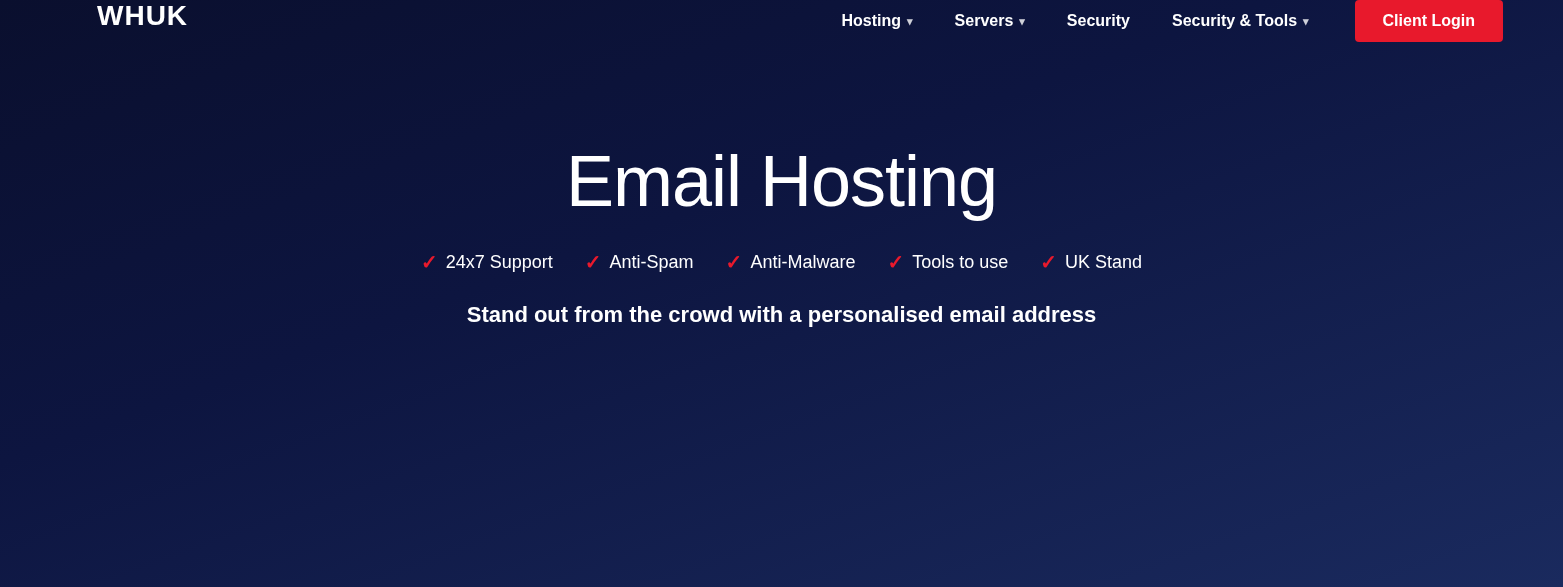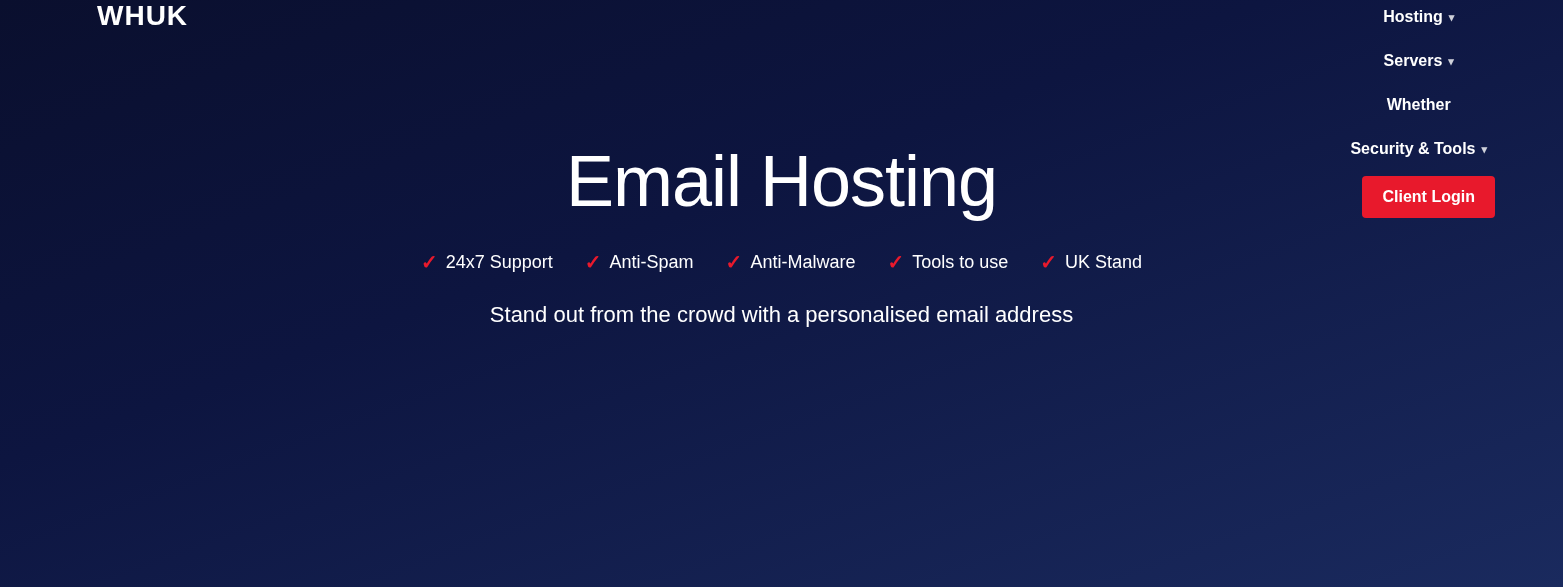--- a/index.html
+++ b/index.html
@@ -46,7 +46,6 @@
       display: flex;
       align-items: center;
       gap: 10px;
-      flex-direction: column;
     }
 
     .nav-item {

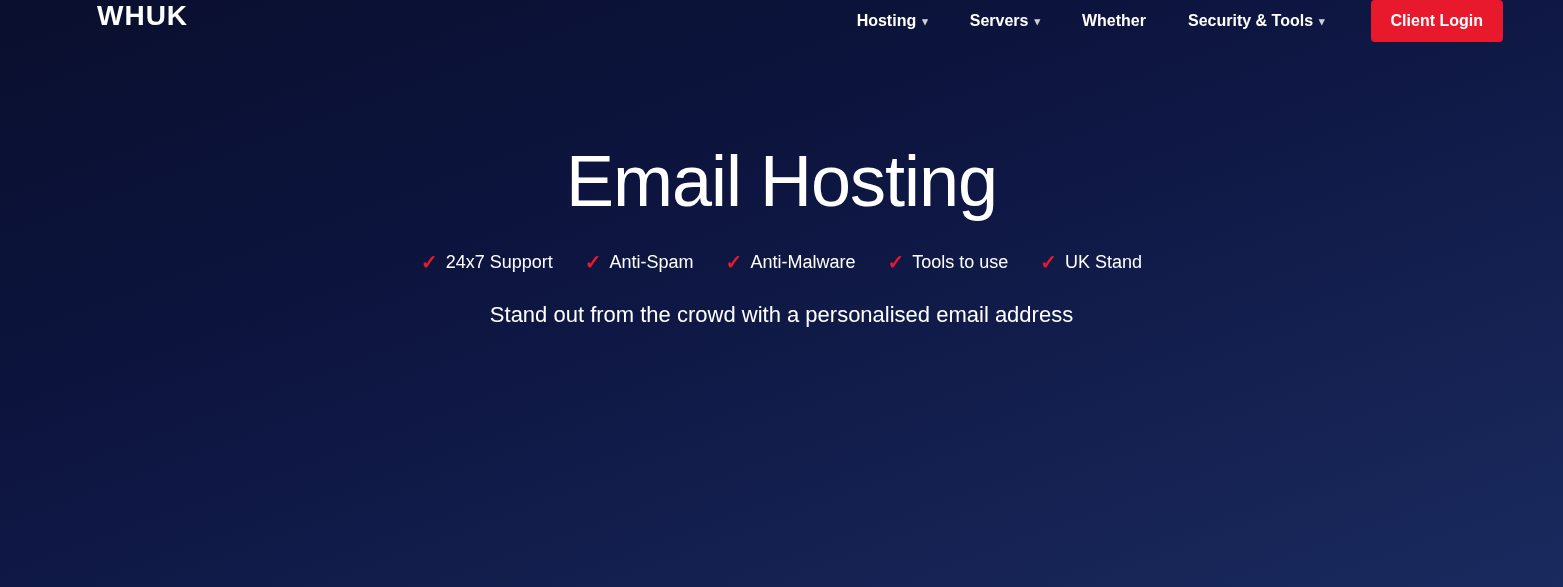--- a/index.html
+++ b/index.html
@@ -157,7 +157,7 @@
     </a>
 
     <a class="nav-item">
-      <span>Whether</span>
+      <span>Security</span>
     </a>
 
     <a class="nav-item">

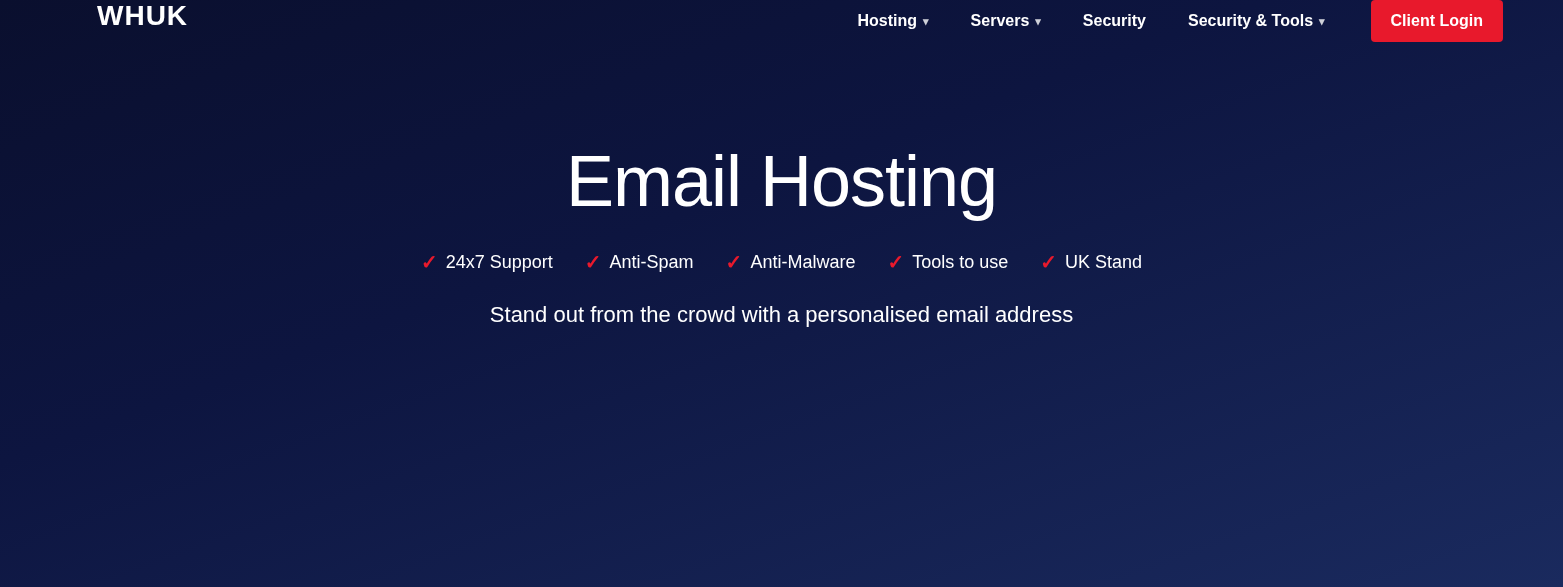--- a/index.html
+++ b/index.html
@@ -70,7 +70,7 @@
     .client-login-btn {
       background: #e8192c;
       color: white;
-      padding: 12px 20px;
+      padding: 12px 28px;
       border: none;
       border-radius: 4px;
       font-size: 16px;

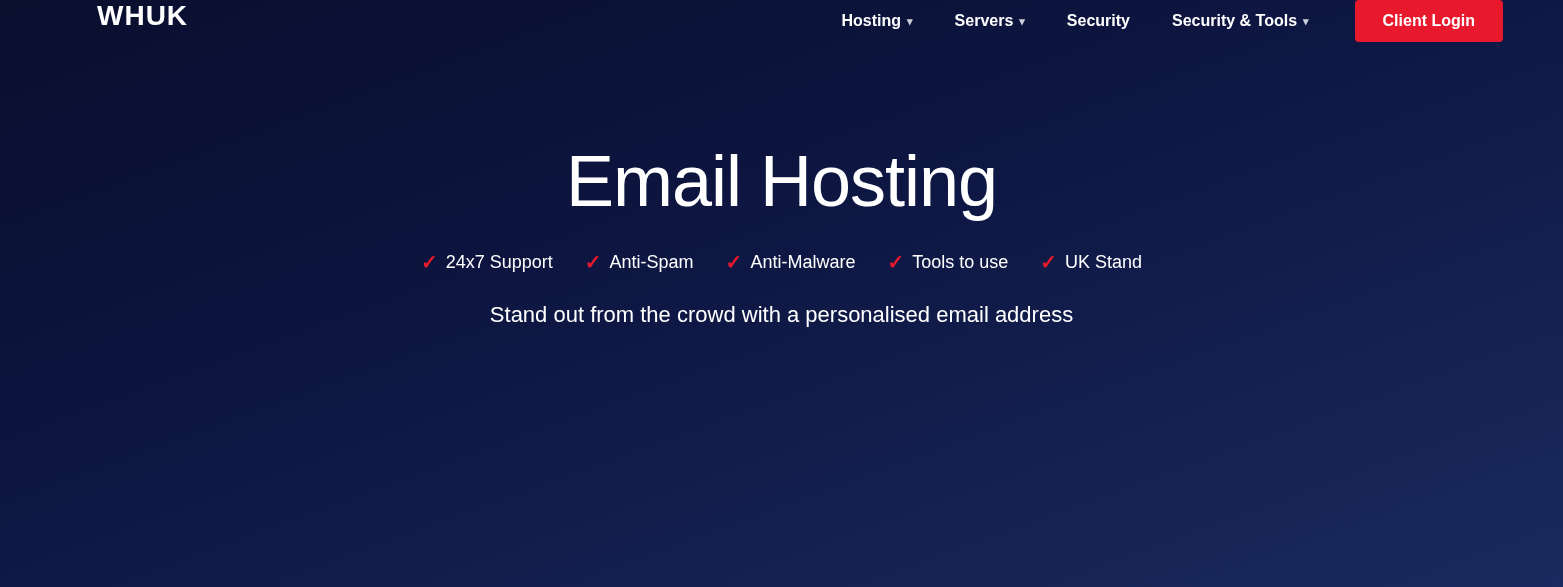--- a/index.html
+++ b/index.html
@@ -123,7 +123,7 @@
 
     .hero-subtitle {
       font-size: 22px;
-      font-weight: 400;
+      font-weight: 700;
       color: white;
       margin-bottom: 20px;
     }

